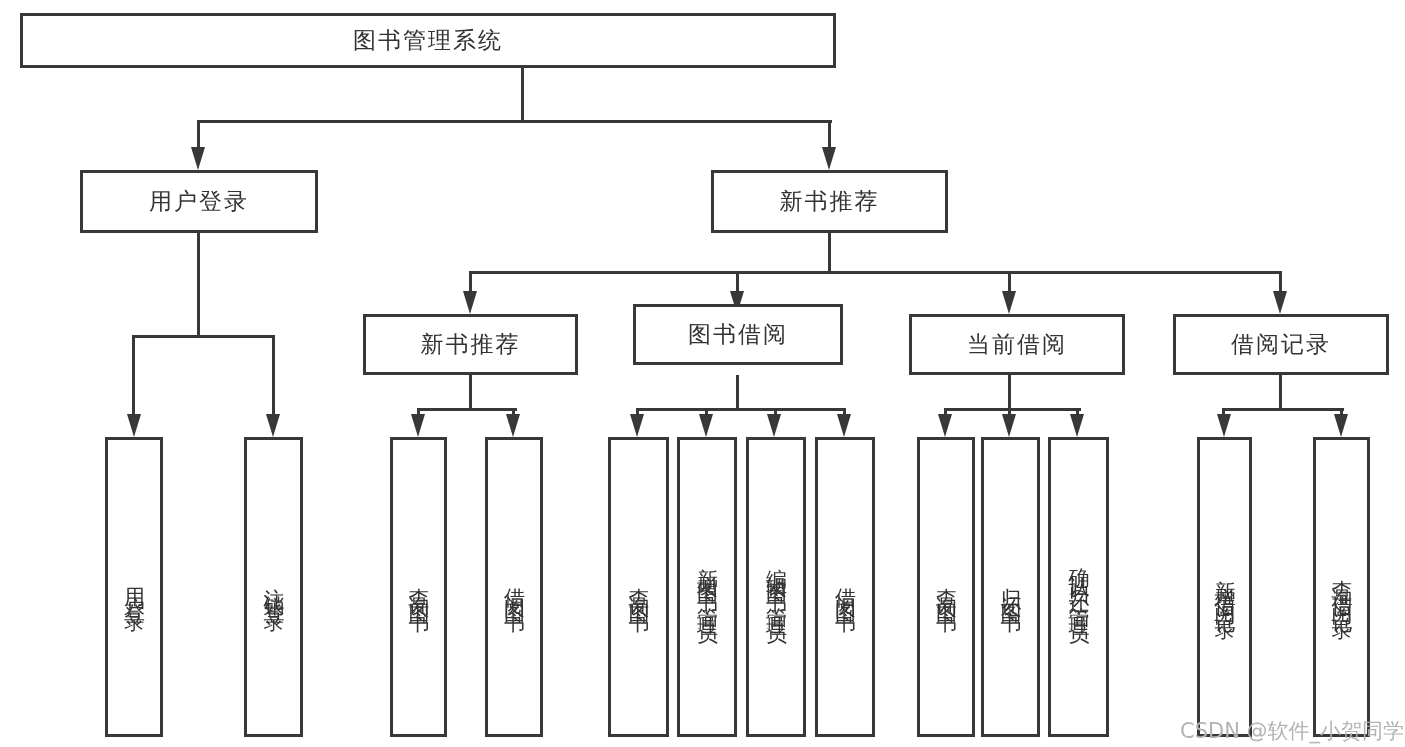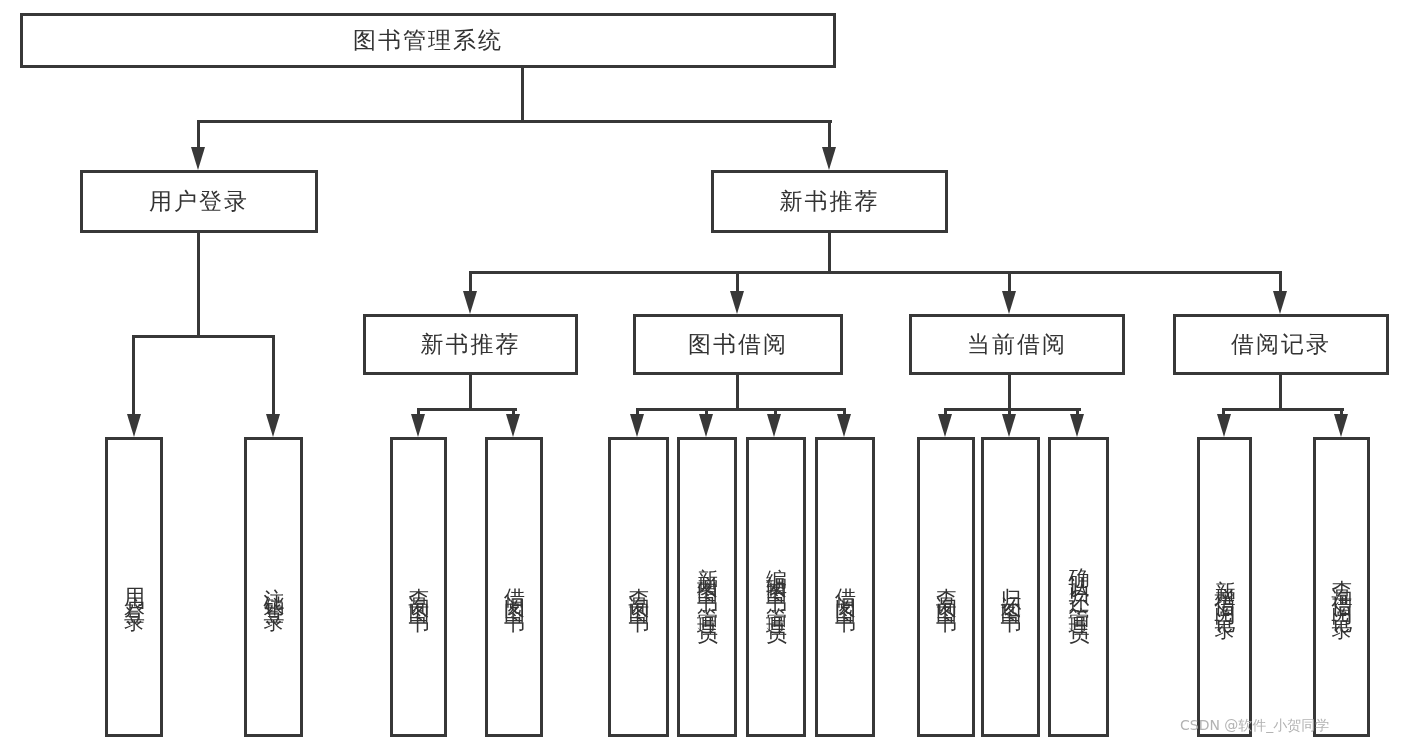--- a/index.html
+++ b/index.html
@@ -104,7 +104,7 @@
   <div class="box hbox" style="left:363px;top:314px;width:215px;height:61px;">
     <span>新书推荐</span>
   </div>
-  <div class="box hbox" style="left:633px;top:314px;width:210px;height:61px;">
+  <div class="box hbox" style="left:633px;top:304px;width:210px;height:61px;">
     <span>图书借阅</span>
   </div>
   <div class="box hbox" style="left:902px;top:314px;width:216px;height:61px;margin-left:7px;">

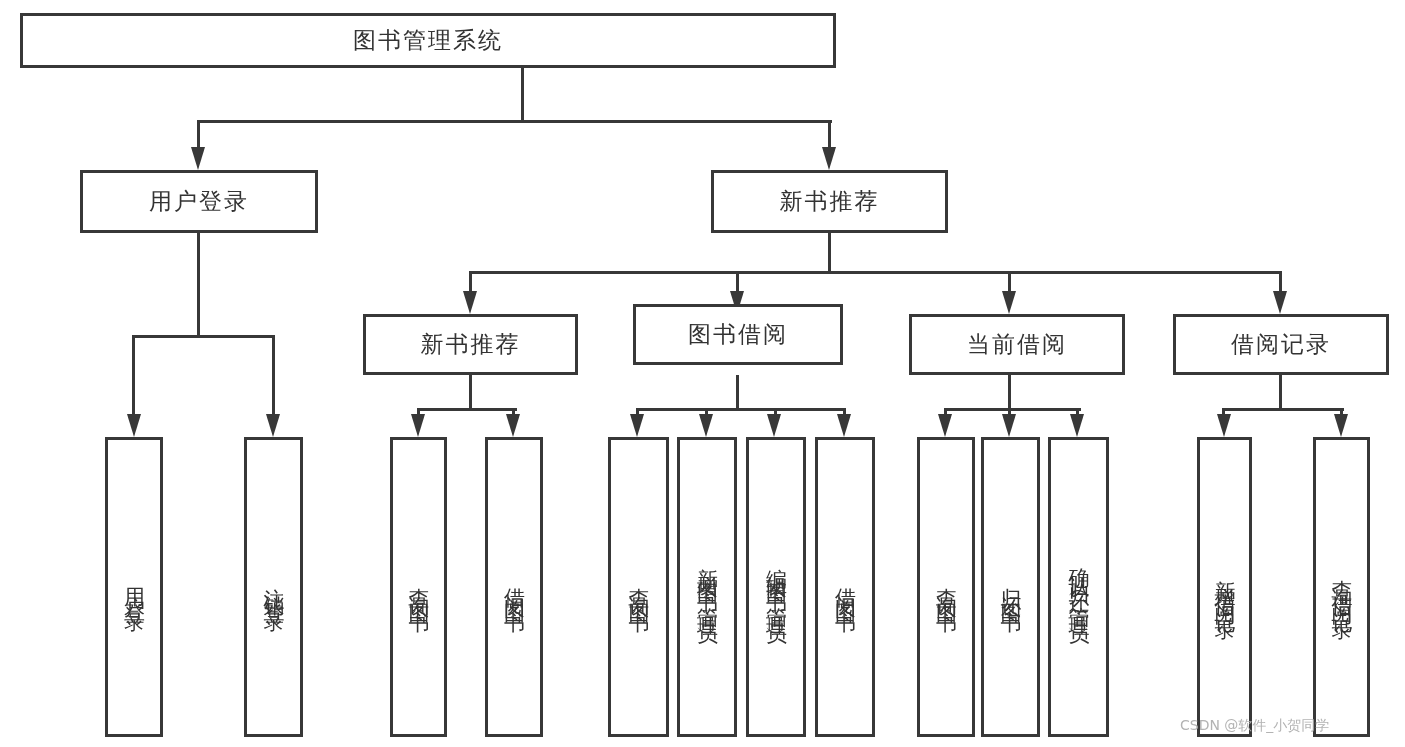--- a/index.html
+++ b/index.html
@@ -26,7 +26,7 @@
   }
   .watermark{
     position:absolute;left:1180px;top:717px;z-index:5;
-    font-size:14px;color:#b3b3b3;white-space:nowrap;
+    font-size:21px;color:#b3b3b3;white-space:nowrap;
   }
 </style>
 </head>

